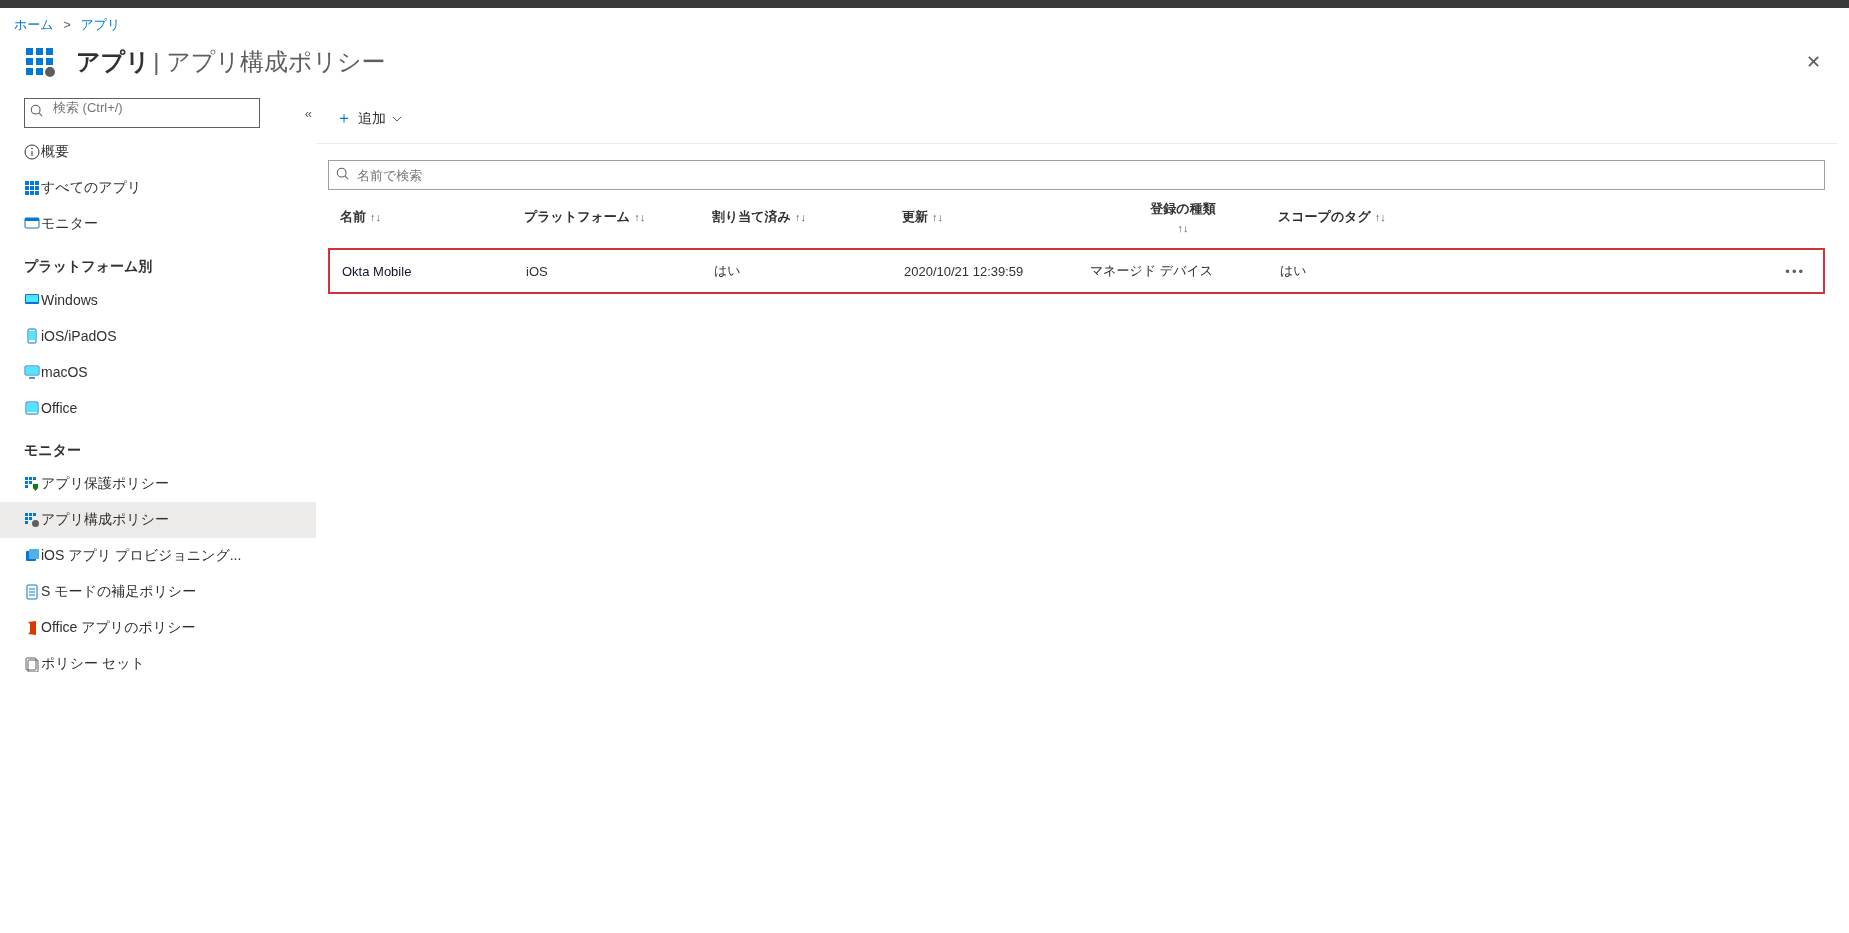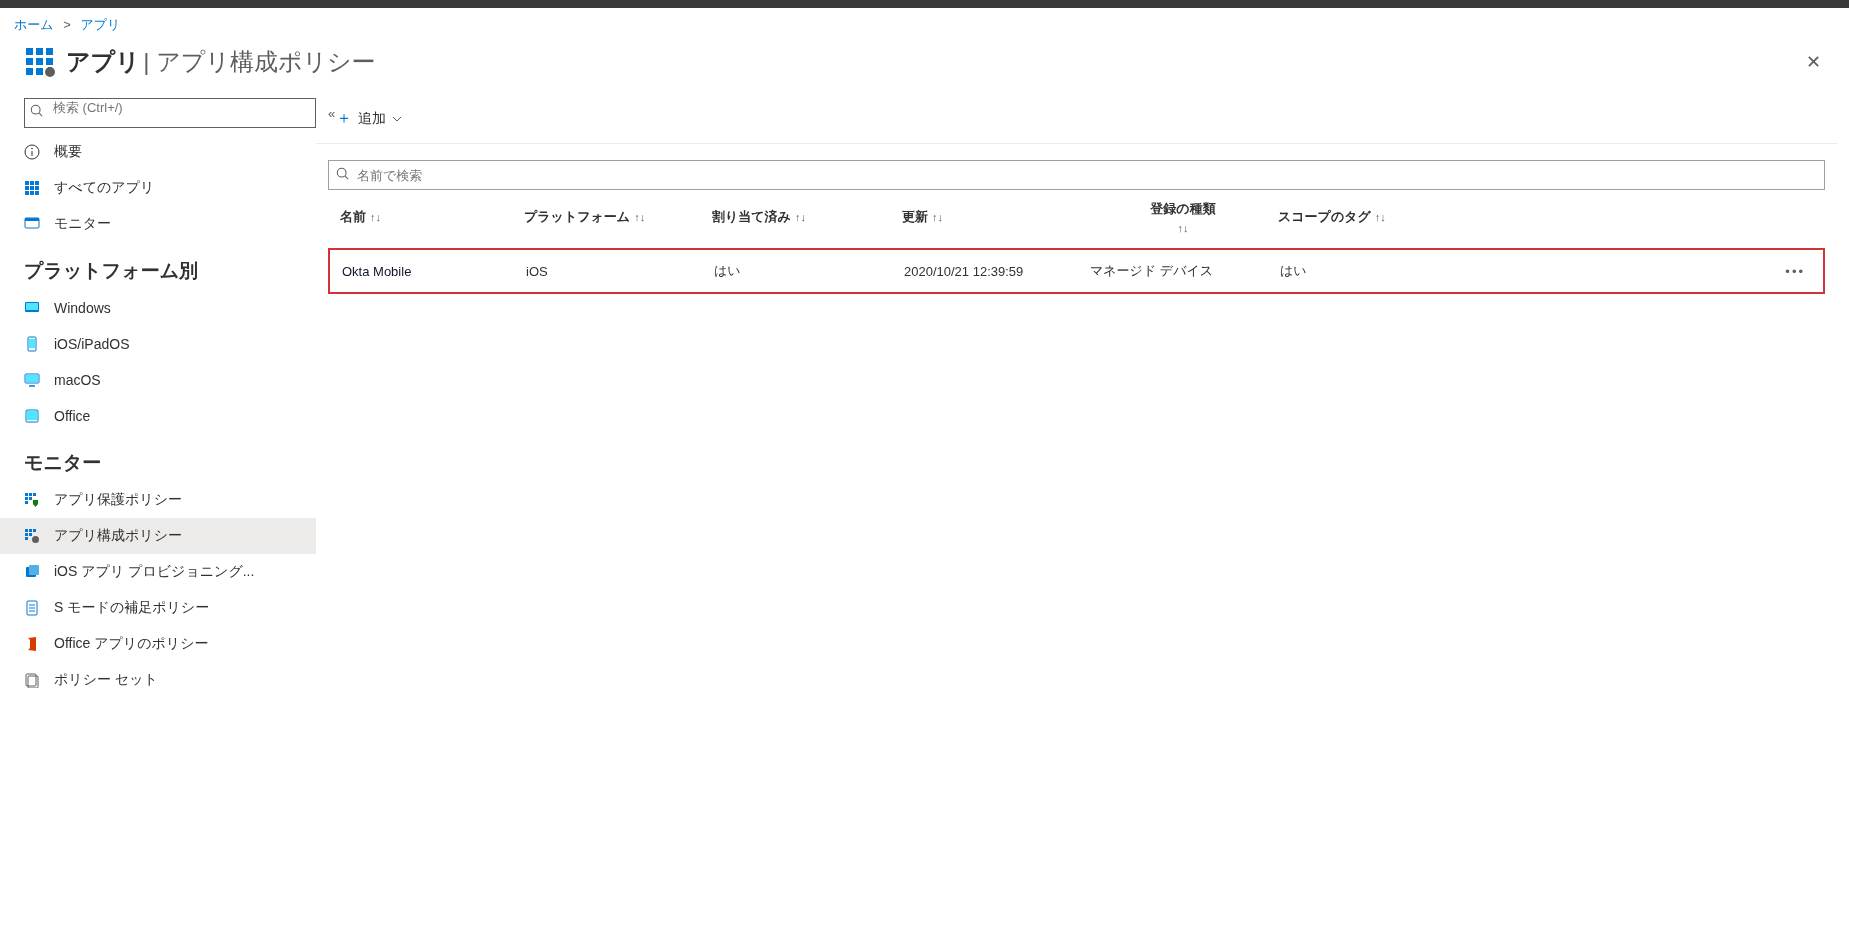--- a/index.html
+++ b/index.html
@@ -9,7 +9,7 @@
 .breadcrumb a { color: #0078d4; text-decoration: none; }
 .breadcrumb .sep { color: #605e5c; margin: 0 6px; }
 .header { display: flex; align-items: center; justify-content: space-between; padding: 4px 24px 20px 24px; }
-.header-left { display: flex; align-items: center; gap: 10px; }
+.header-left { display: flex; align-items: center; gap: 20px; }
 .header-icon { width: 32px; height: 32px; position: relative; }
 .header-icon svg { width: 100%; height: 100%; }
 .header-title { font-size: 24px; font-weight: 600; }

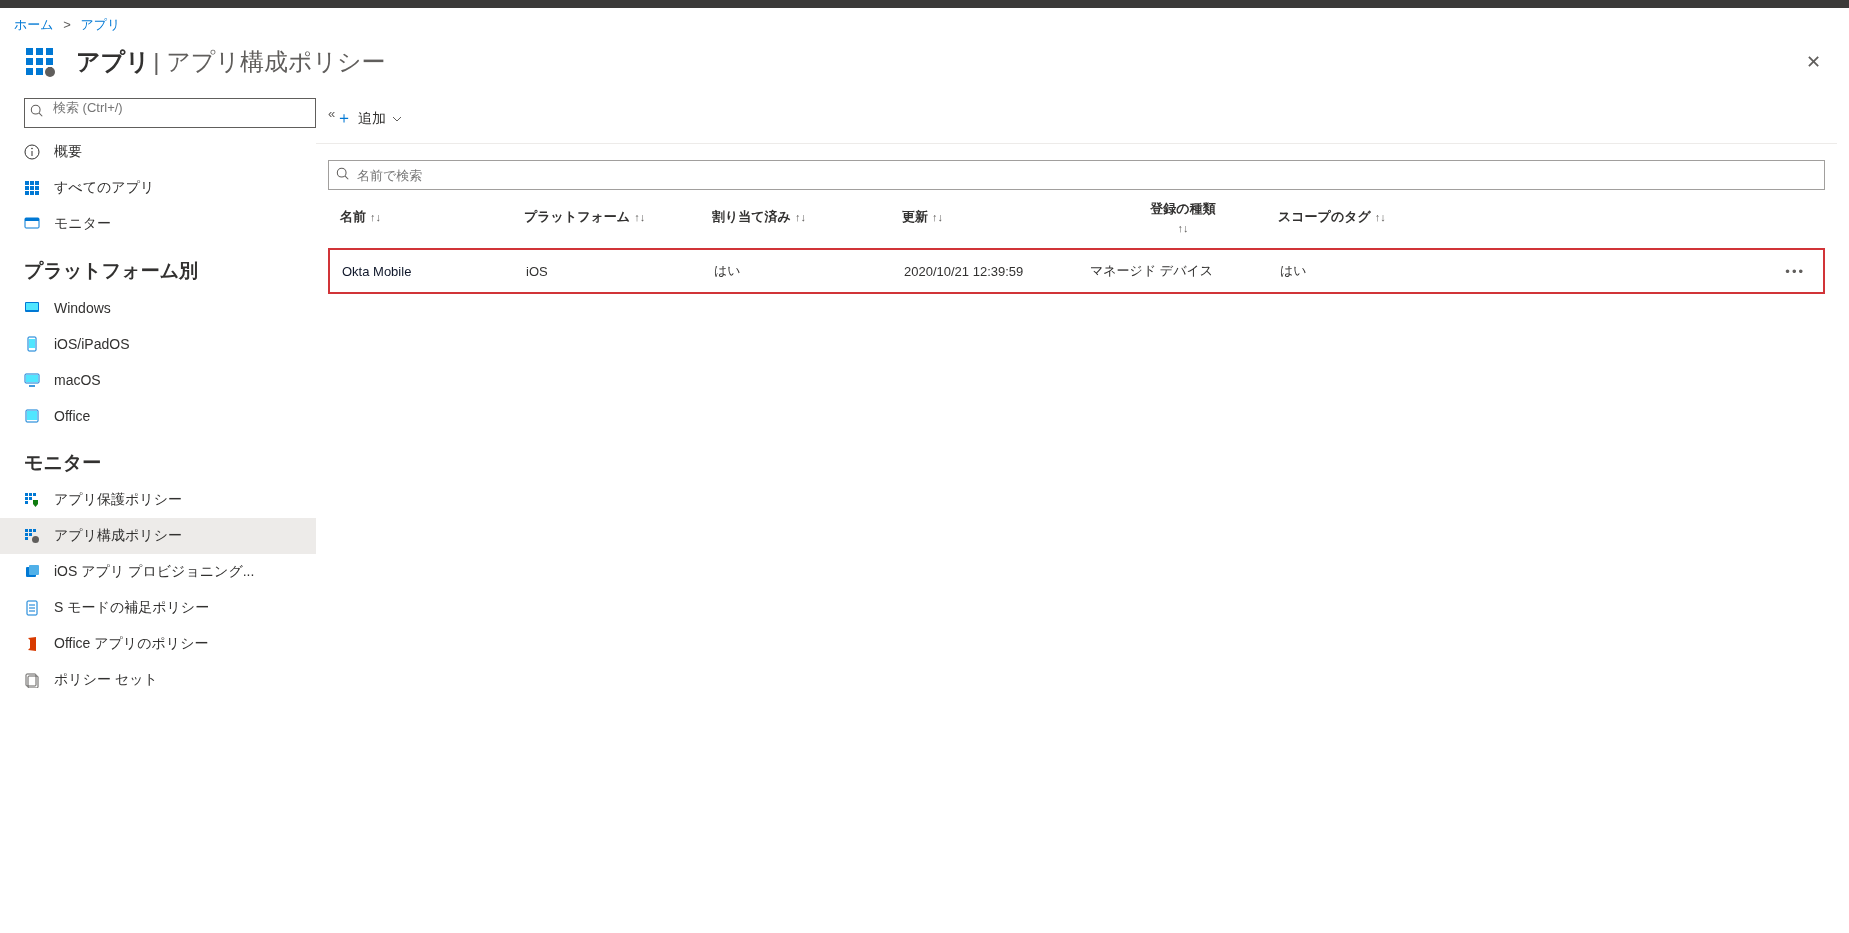--- a/index.html
+++ b/index.html
@@ -19,7 +19,7 @@
 .sidebar { width: 316px; border-right: none; position: relative; display: flex; flex-direction: column; }
 .sidebar-search { margin: 0 0 6px 24px; display: flex; align-items: center; gap: 8px; }
 .search-wrap { position: relative; flex: 1; }
-.search-wrap input { width: 292px; height: 30px; padding: 0 8px 12px 28px; border: 1px solid #605e5c; font-size: 13px; }
+.search-wrap input { width: 236px; height: 30px; padding: 0 8px 12px 28px; border: 1px solid #605e5c; font-size: 13px; }
 .search-wrap .sicon { position: absolute; left: 6px; top: 6px; color: #605e5c; }
 .collapse-icon { cursor: pointer; color: #605e5c; padding: 4px; }
 .sidebar-scroll { overflow-y: auto; flex: 1; position: relative; }

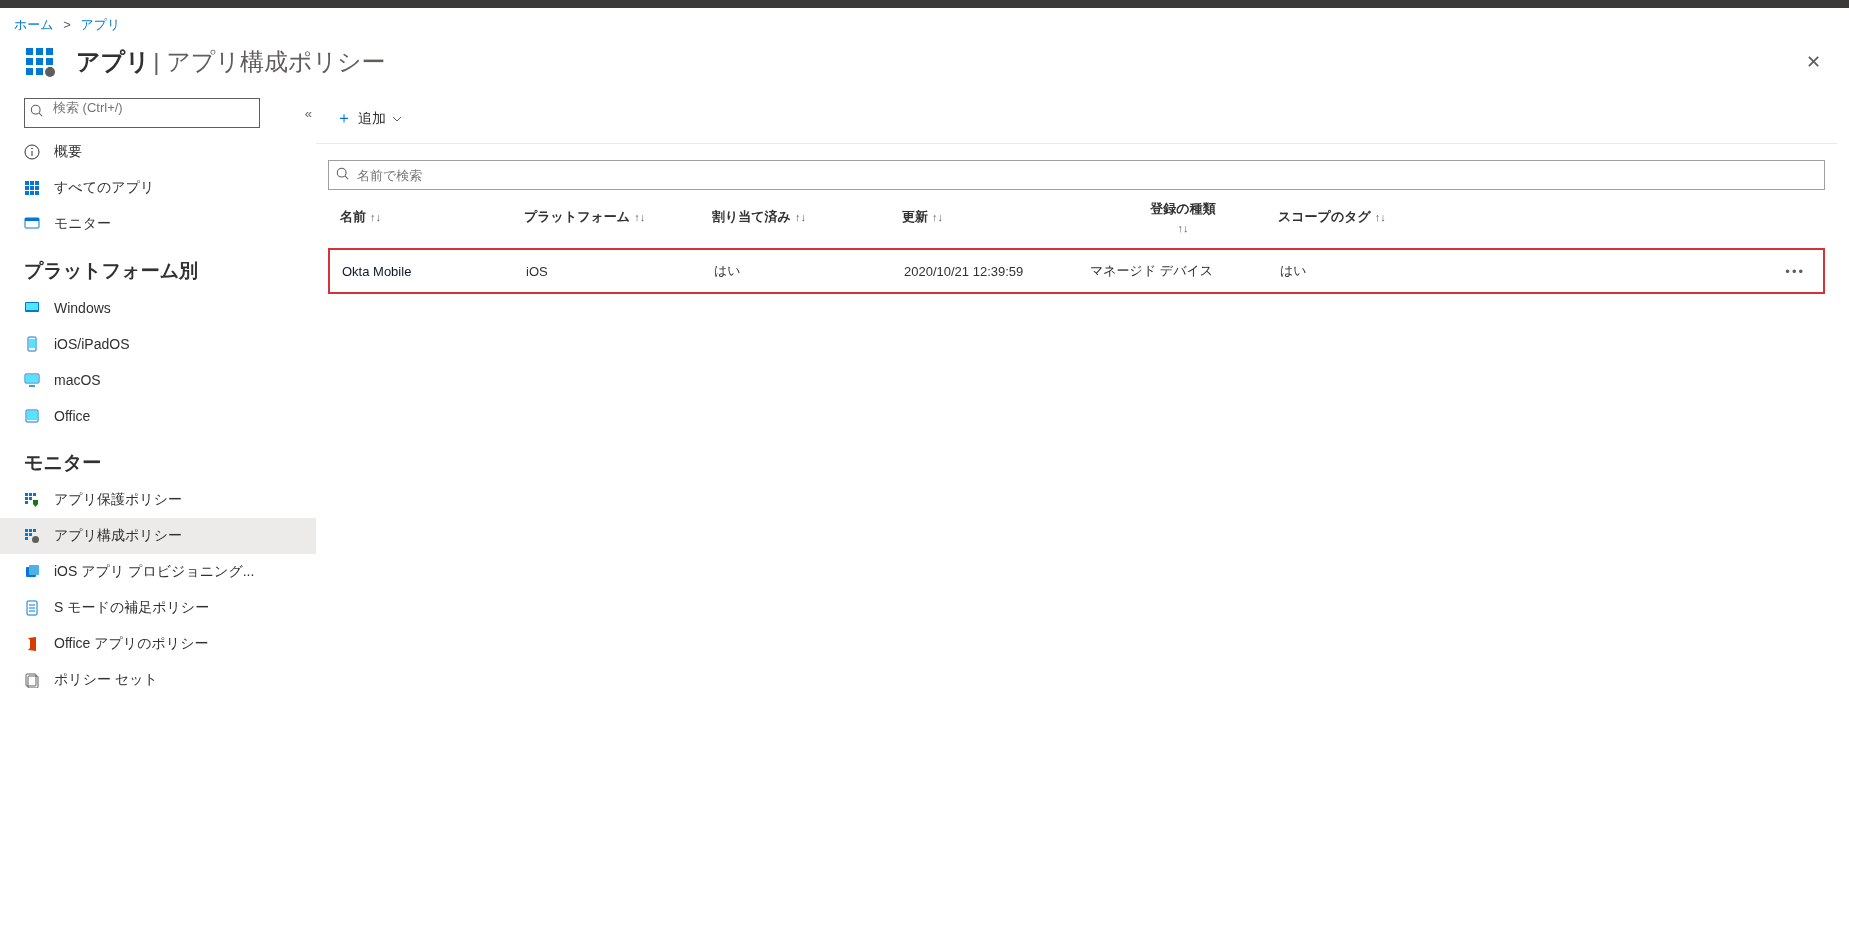--- a/index.html
+++ b/index.html
@@ -26,7 +26,7 @@
 .sidebar-scroll::-webkit-scrollbar { width: 16px; }
 .sidebar-scroll::-webkit-scrollbar-track { background: #f3f2f1; }
 .sidebar-scroll::-webkit-scrollbar-thumb { background: #c8c6c4; }
-.nav-item { display: flex; align-items: center; gap: 14px; padding: 8px 12px 8px 24px; cursor: pointer; font-size: 14px; color: #323130; min-height: 36px; }
+.nav-item { display: flex; align-items: center; gap: 1px; padding: 8px 12px 8px 24px; cursor: pointer; font-size: 14px; color: #323130; min-height: 36px; }
 .nav-item.selected { background: #edebe9; font-weight: 400; }
 .nav-item .icon { width: 16px; height: 16px; display: inline-flex; align-items: center; justify-content: center; flex-shrink: 0; }
 .nav-group { font-size: 19px; font-weight: 600; padding: 16px 12px 6px 24px; color: #323130; }

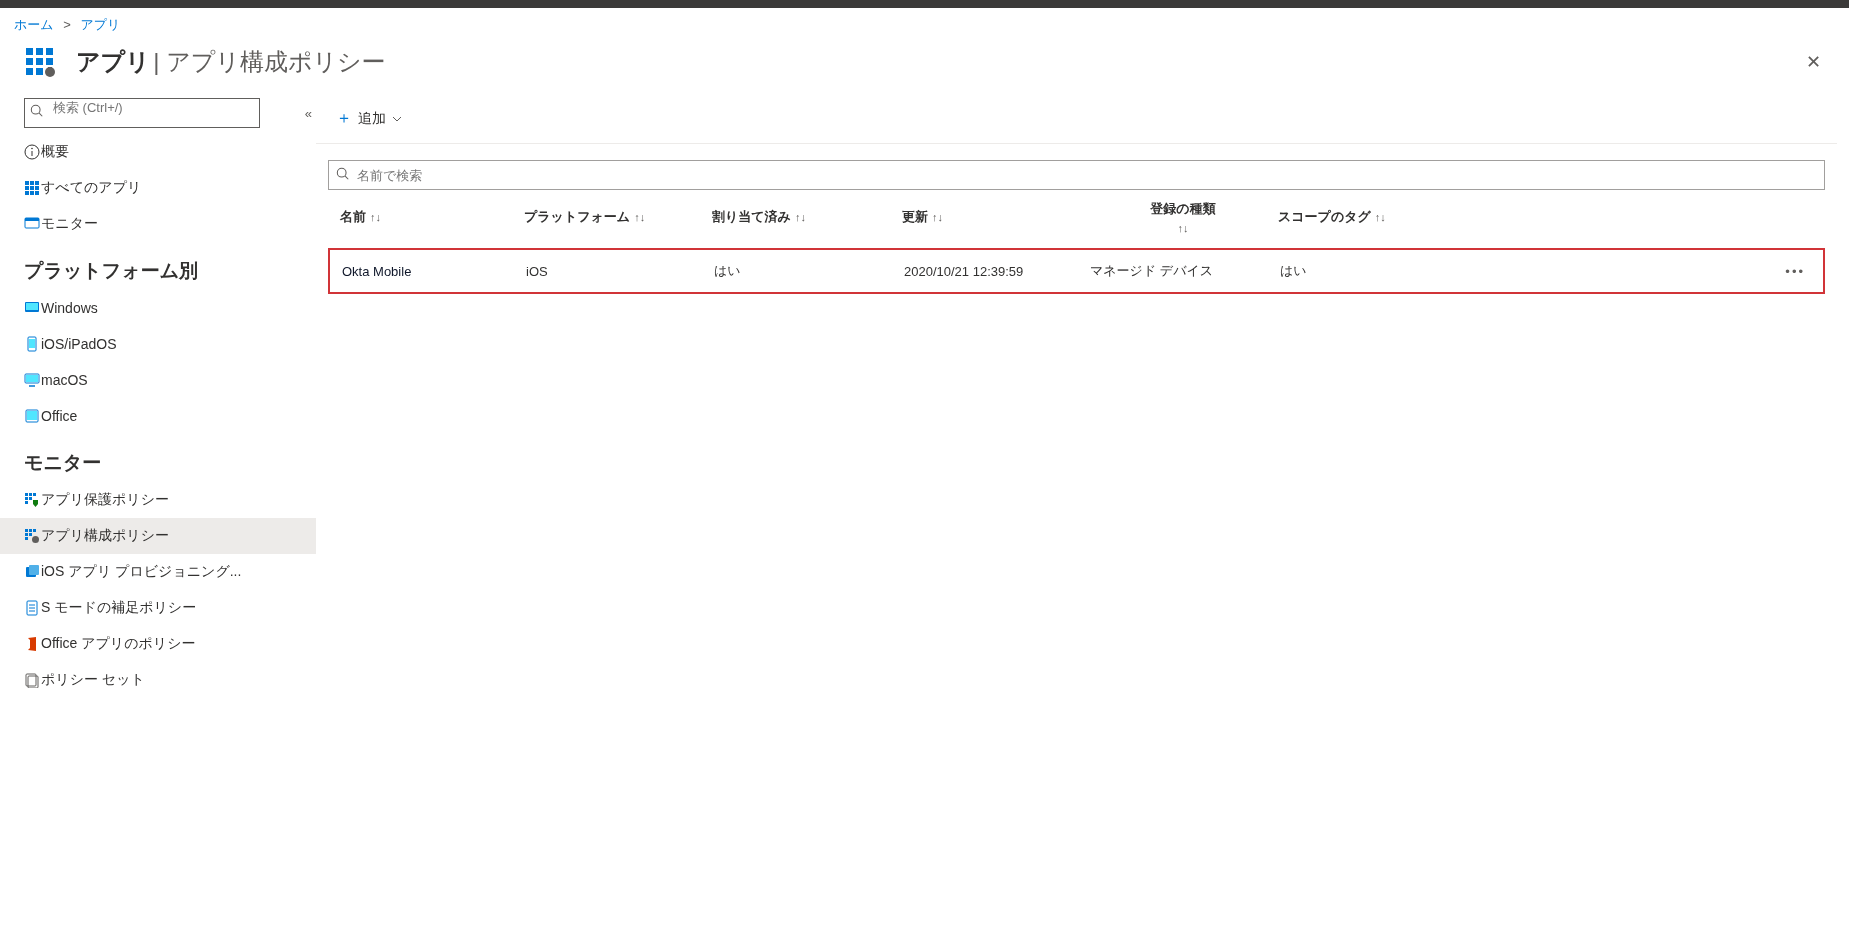--- a/index.html
+++ b/index.html
@@ -29,7 +29,7 @@
 .nav-item { display: flex; align-items: center; gap: 1px; padding: 8px 12px 8px 24px; cursor: pointer; font-size: 14px; color: #323130; min-height: 36px; }
 .nav-item.selected { background: #edebe9; font-weight: 400; }
 .nav-item .icon { width: 16px; height: 16px; display: inline-flex; align-items: center; justify-content: center; flex-shrink: 0; }
-.nav-group { font-size: 19px; font-weight: 600; padding: 16px 12px 6px 24px; color: #323130; }
+.nav-group { font-size: 14px; font-weight: 600; padding: 16px 12px 6px 24px; color: #323130; }
 .main { flex: 1; padding: 0 12px 0 0; display: flex; flex-direction: column; }
 .toolbar { display: flex; align-items: center; padding: 4px 12px 8px 12px; border-bottom: 1px solid #edebe9; }
 .add-btn { display: flex; align-items: center; gap: 6px; padding: 6px 8px; cursor: pointer; font-size: 14px; color: #323130; }

